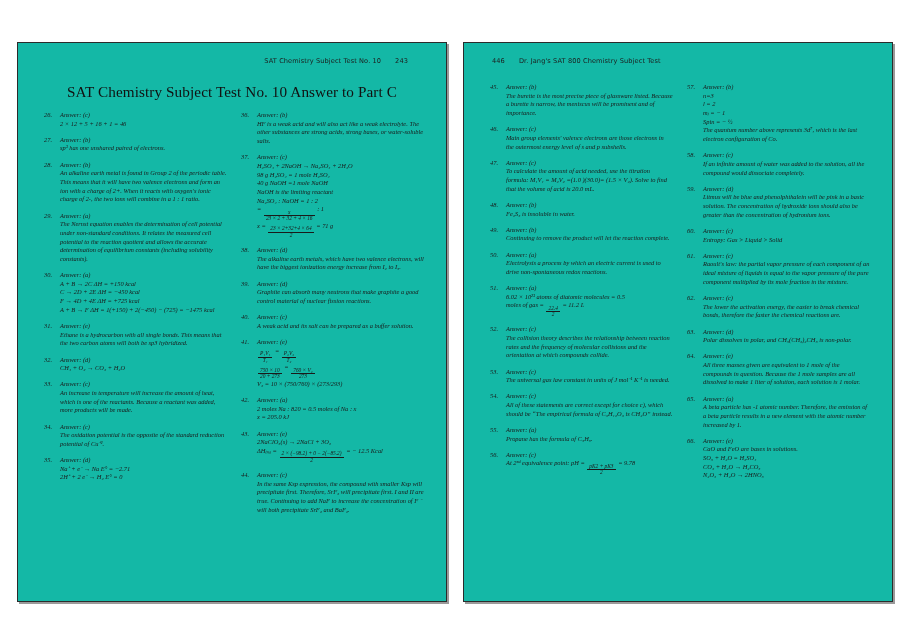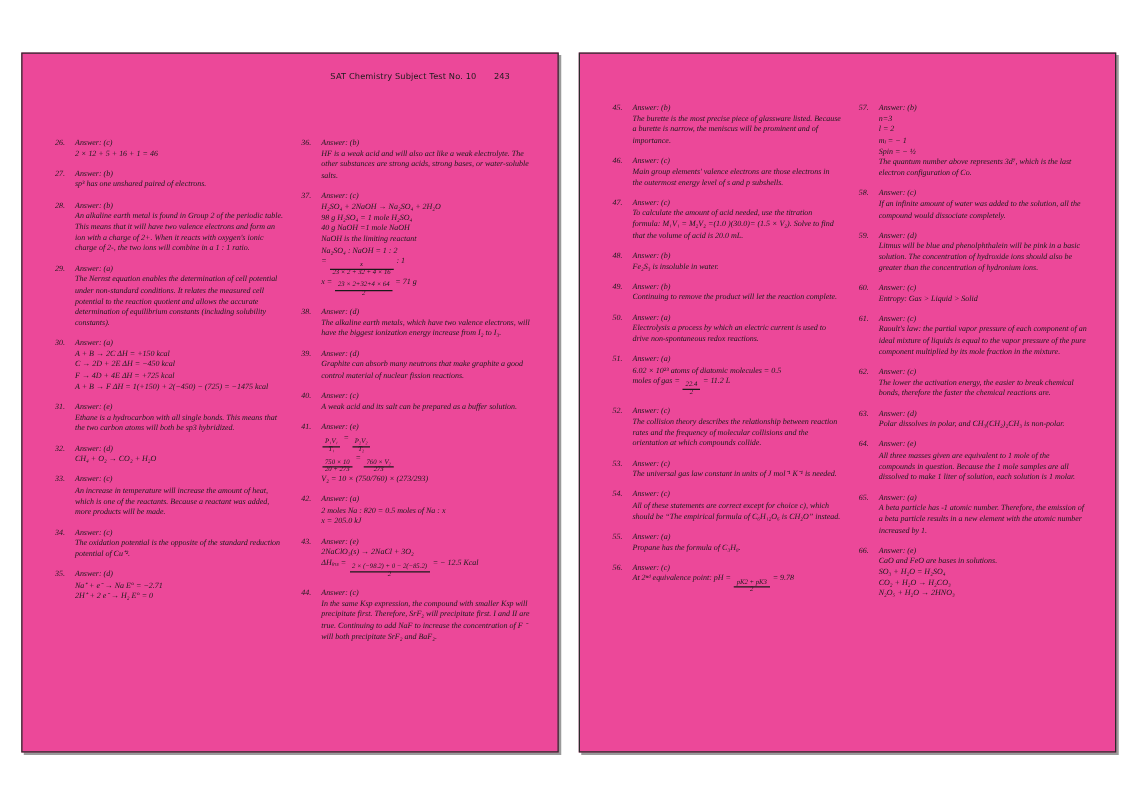--- a/index.html
+++ b/index.html
@@ -26,7 +26,7 @@
     width: 430px;
     height: 560px;
     margin-top: 42px;
-    background: #ec4899;
+    background: #14b8a6;
     border: 1px solid #2b2b2b;
     box-shadow: 2px 2px 0 0 #9a9a9a;
   }

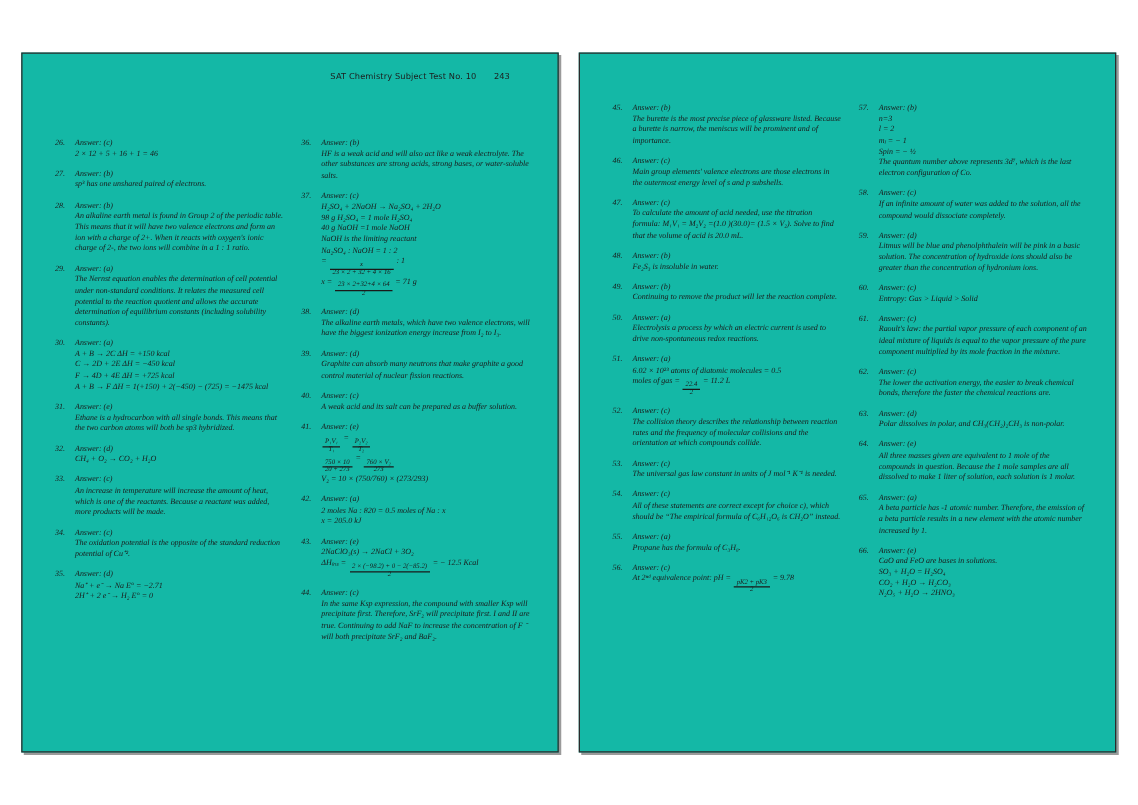--- a/index.html
+++ b/index.html
@@ -362,6 +362,12 @@
   </div>
 
   <div class="page right">
+    <div class="runhead rh-right">
+      <div class="rh-inner">
+        <span class="rh-folio">446</span>
+        <span class="rh-title">Dr. Jang's SAT 800 Chemistry Subject Test</span>
+      </div>
+    </div>
     <div class="columns">
       <div class="col">
           <div class="item">

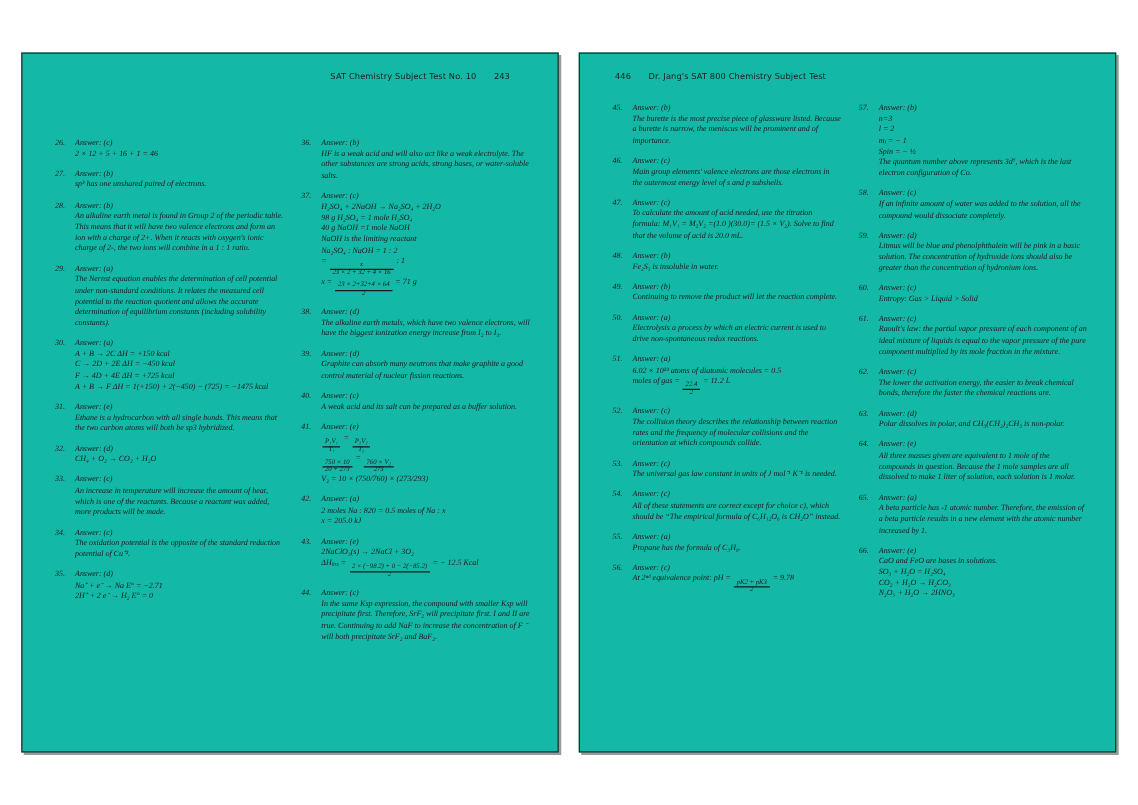--- a/index.html
+++ b/index.html
@@ -147,6 +147,7 @@
         <span class="rh-folio">243</span>
       </div>
     </div>
+    <h1 class="page-title">SAT Chemistry Subject Test No. 10 Answer to Part C</h1>
     <div class="columns">
       <div class="col">
           <div class="item">

